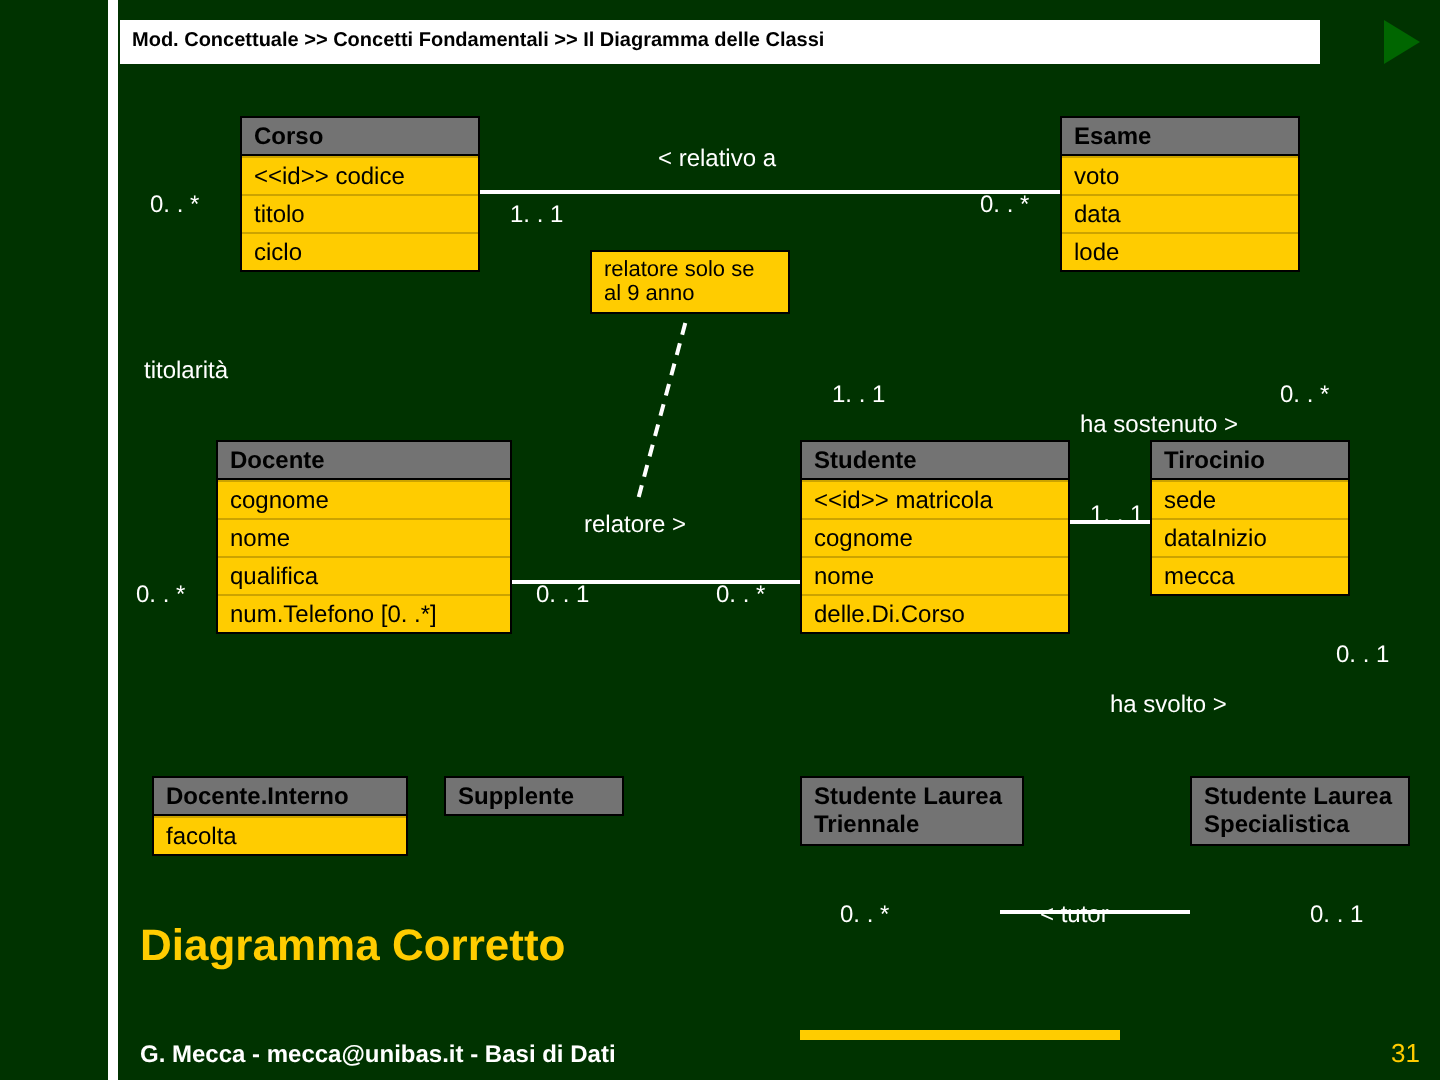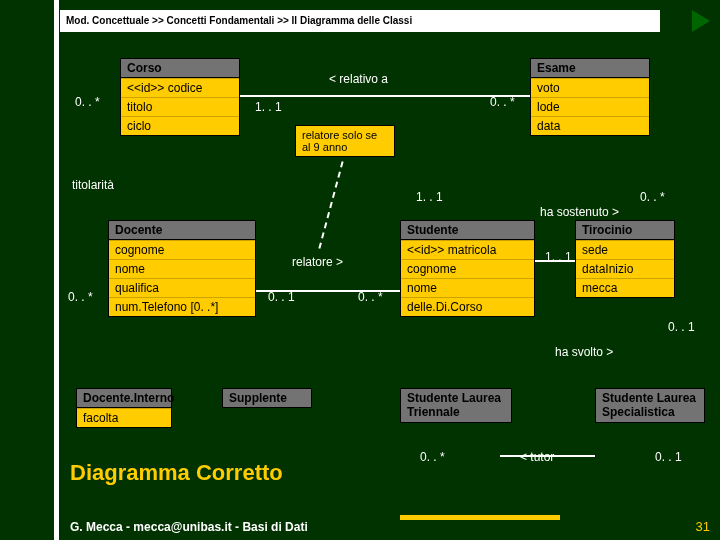--- a/index.html
+++ b/index.html
@@ -36,8 +36,8 @@
 <div class="cls" style="left:530px; top:58px; width:120px;">
   <div class="hd">Esame</div>
   <div class="row">voto</div>
+  <div class="row">data</div>
   <div class="row">lode</div>
-  <div class="row">data</div>
 </div>
 
 <div class="cls" style="left:108px; top:220px; width:148px;">

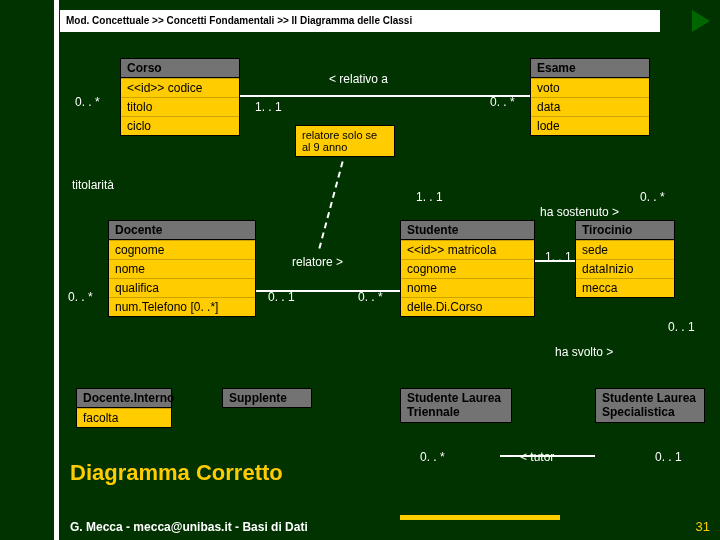--- a/index.html
+++ b/index.html
@@ -63,7 +63,7 @@
   <div class="row">mecca</div>
 </div>
 
-<div class="cls" style="left:76px; top:388px; width:96px;">
+<div class="cls" style="left:76px; top:388px; width:128px;">
   <div class="hd">Docente.Interno</div>
   <div class="row">facolta</div>
 </div>

